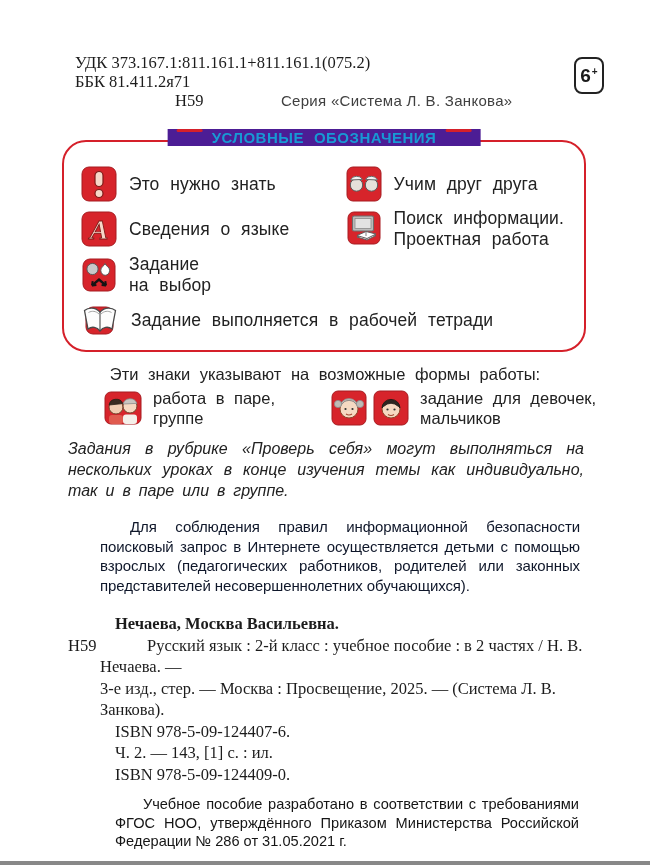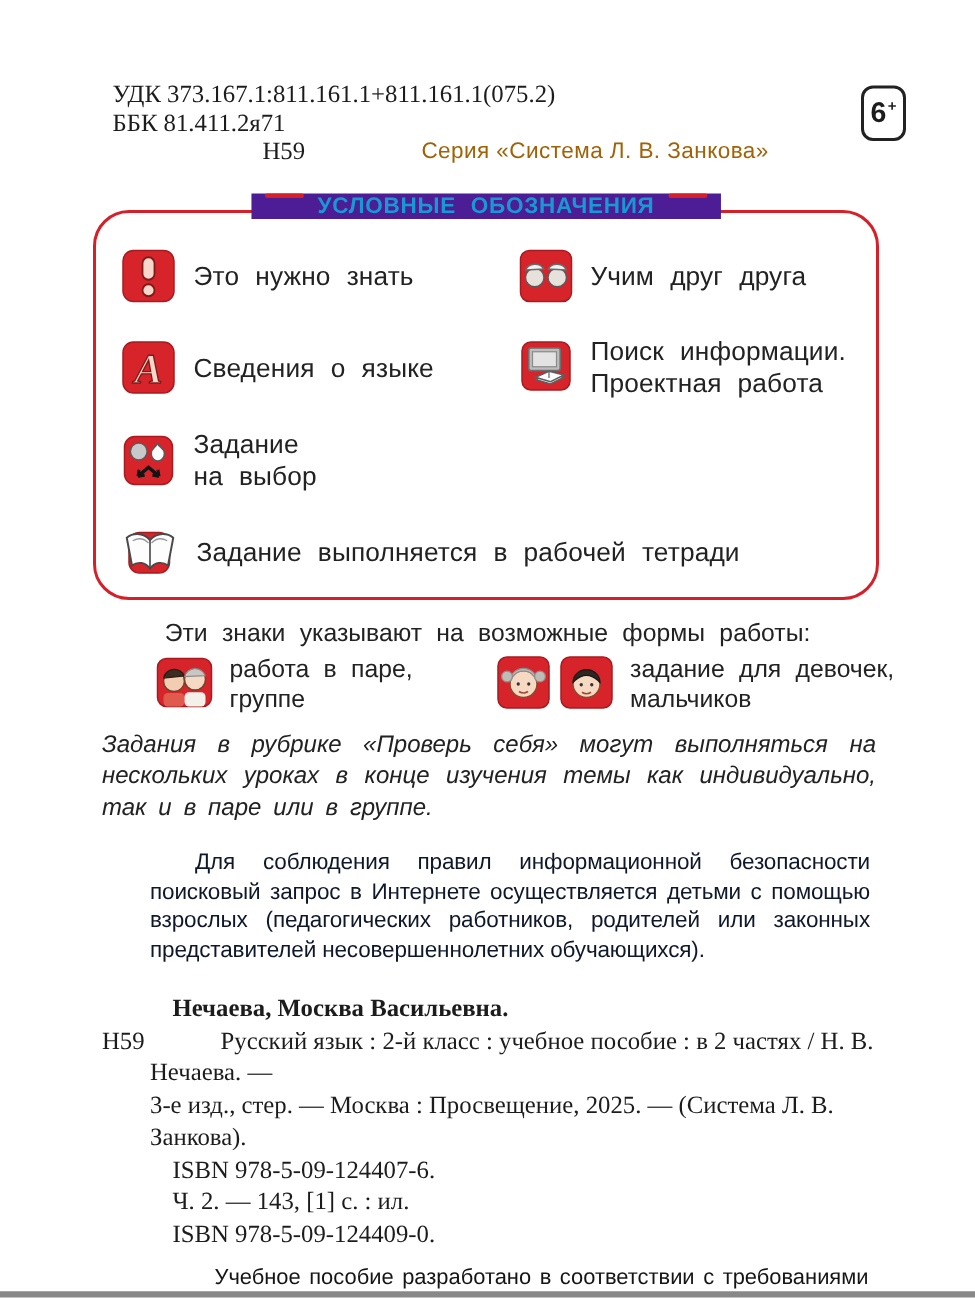--- a/index.html
+++ b/index.html
@@ -23,7 +23,7 @@
   .code-series-row .series{
     flex:1;text-align:center;
     font-family:"Liberation Sans",sans-serif;
-    font-size:15px;color:#a16207;letter-spacing:.3px;
+    font-size:15px;color:#404040;letter-spacing:.3px;
     margin-right:60px;
   }
   .age-badge{

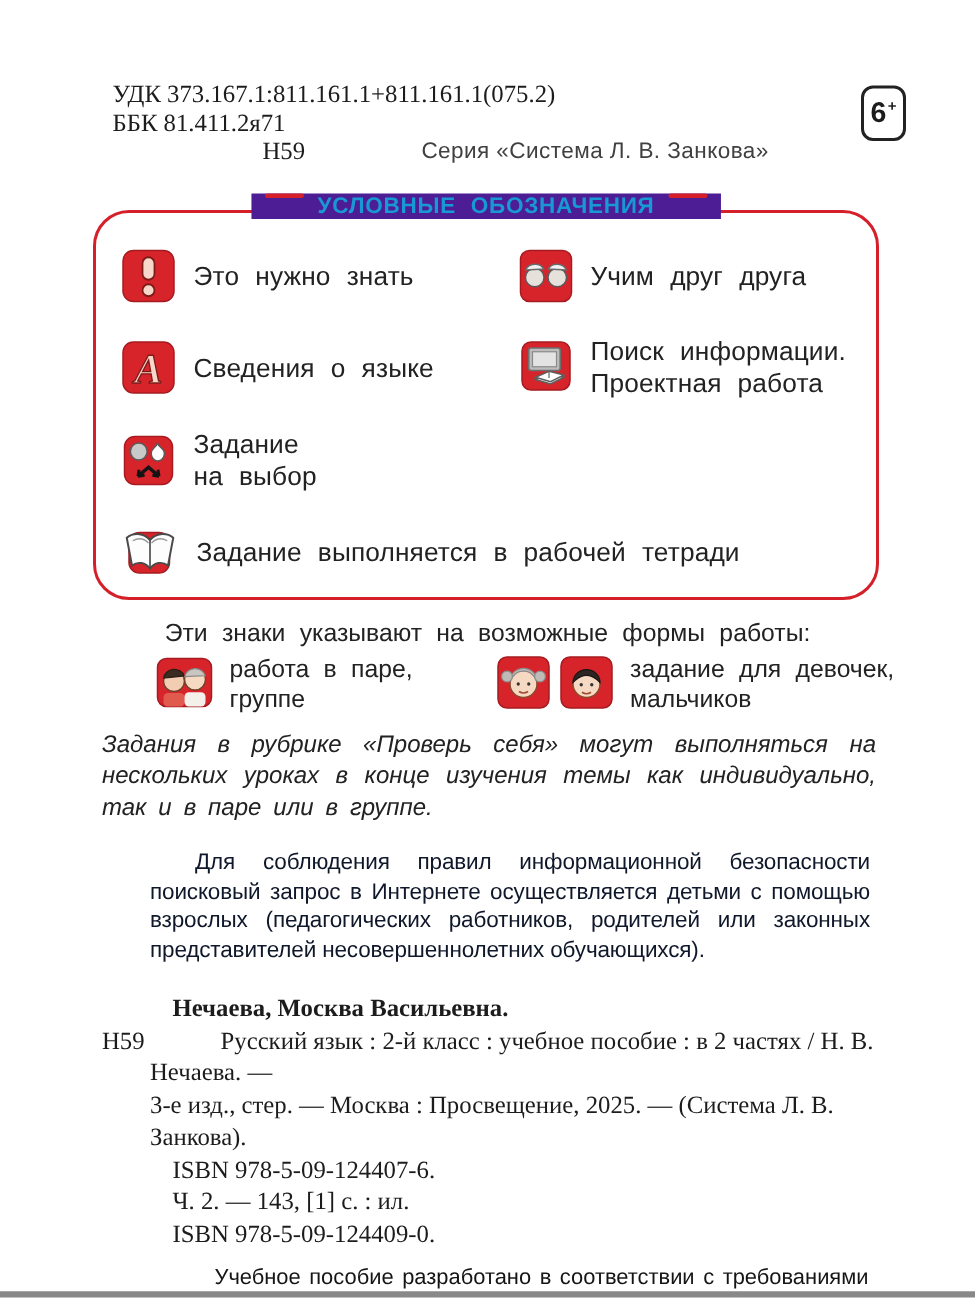--- a/index.html
+++ b/index.html
@@ -56,7 +56,7 @@
   .legend-title::before,.legend-title::after{
     content:"";display:inline-block;width:26px;height:3px;background:#d5202a;border-radius:2px;
   }
-  .legend-grid{display:grid;grid-template-columns:54% 46%;row-gap:20px;}
+  .legend-grid{display:grid;grid-template-columns:54% 46%;row-gap:4px;}
   .legend-item{display:flex;align-items:center;gap:11px;min-height:40px;}
   .legend-item.full{grid-column:1 / span 2;}
   .legend-label{

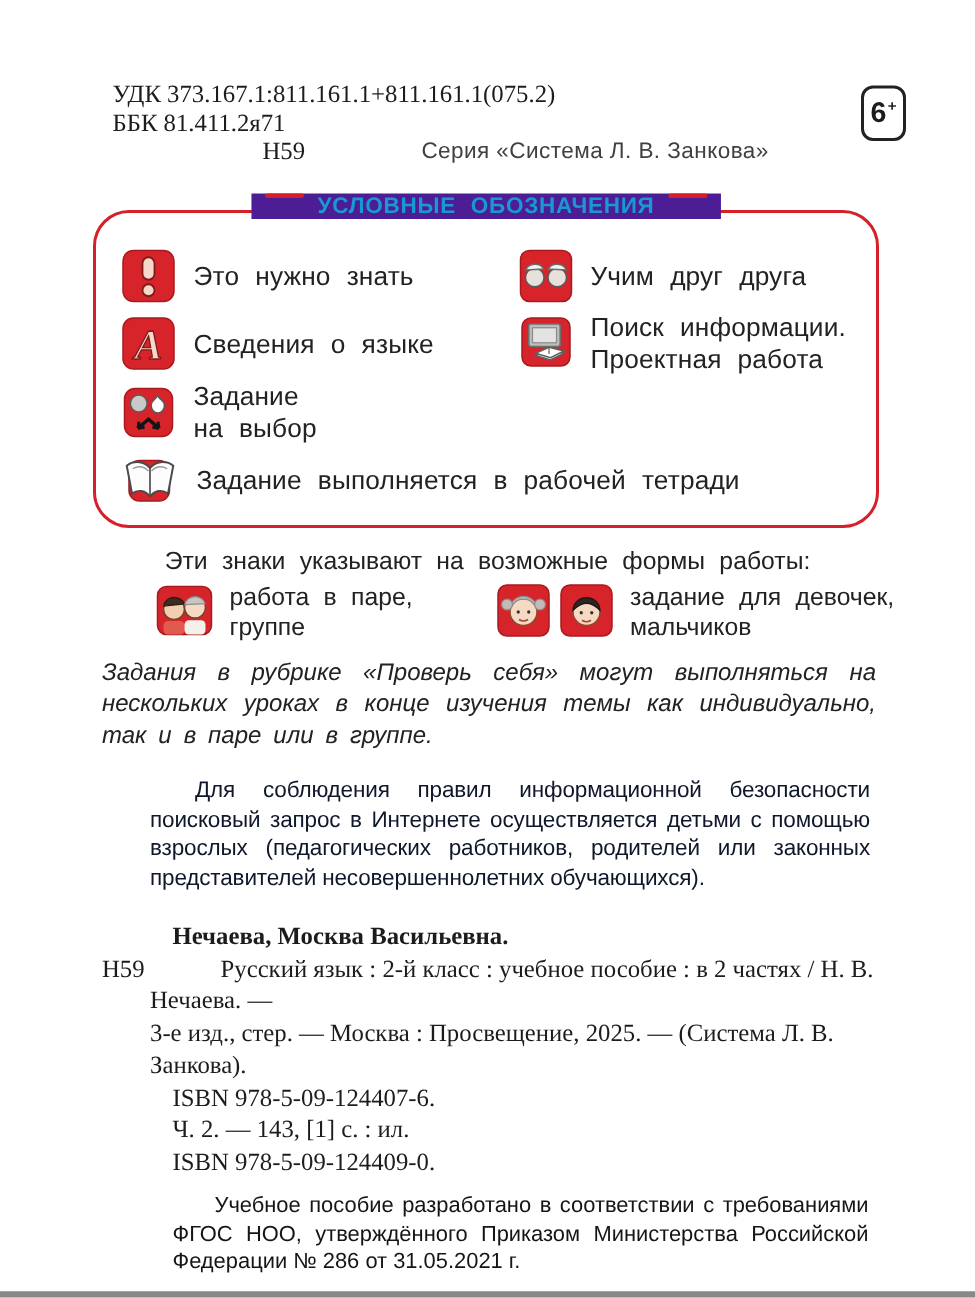--- a/index.html
+++ b/index.html
@@ -72,7 +72,7 @@
     font-size:16.5px;word-spacing:.3em;color:#222;
   }
   .forms-row{display:flex;margin-top:4px;margin-left:103px;}
-  .forms-item{display:flex;gap:10px;}
+  .forms-item{display:flex;align-items:center;gap:10px;}
   .forms-item + .forms-item{margin-left:55px;}
   .forms-label{font-size:16.5px;line-height:20px;word-spacing:.3em;color:#222;}
   .gender-icons{display:flex;gap:4px;}

